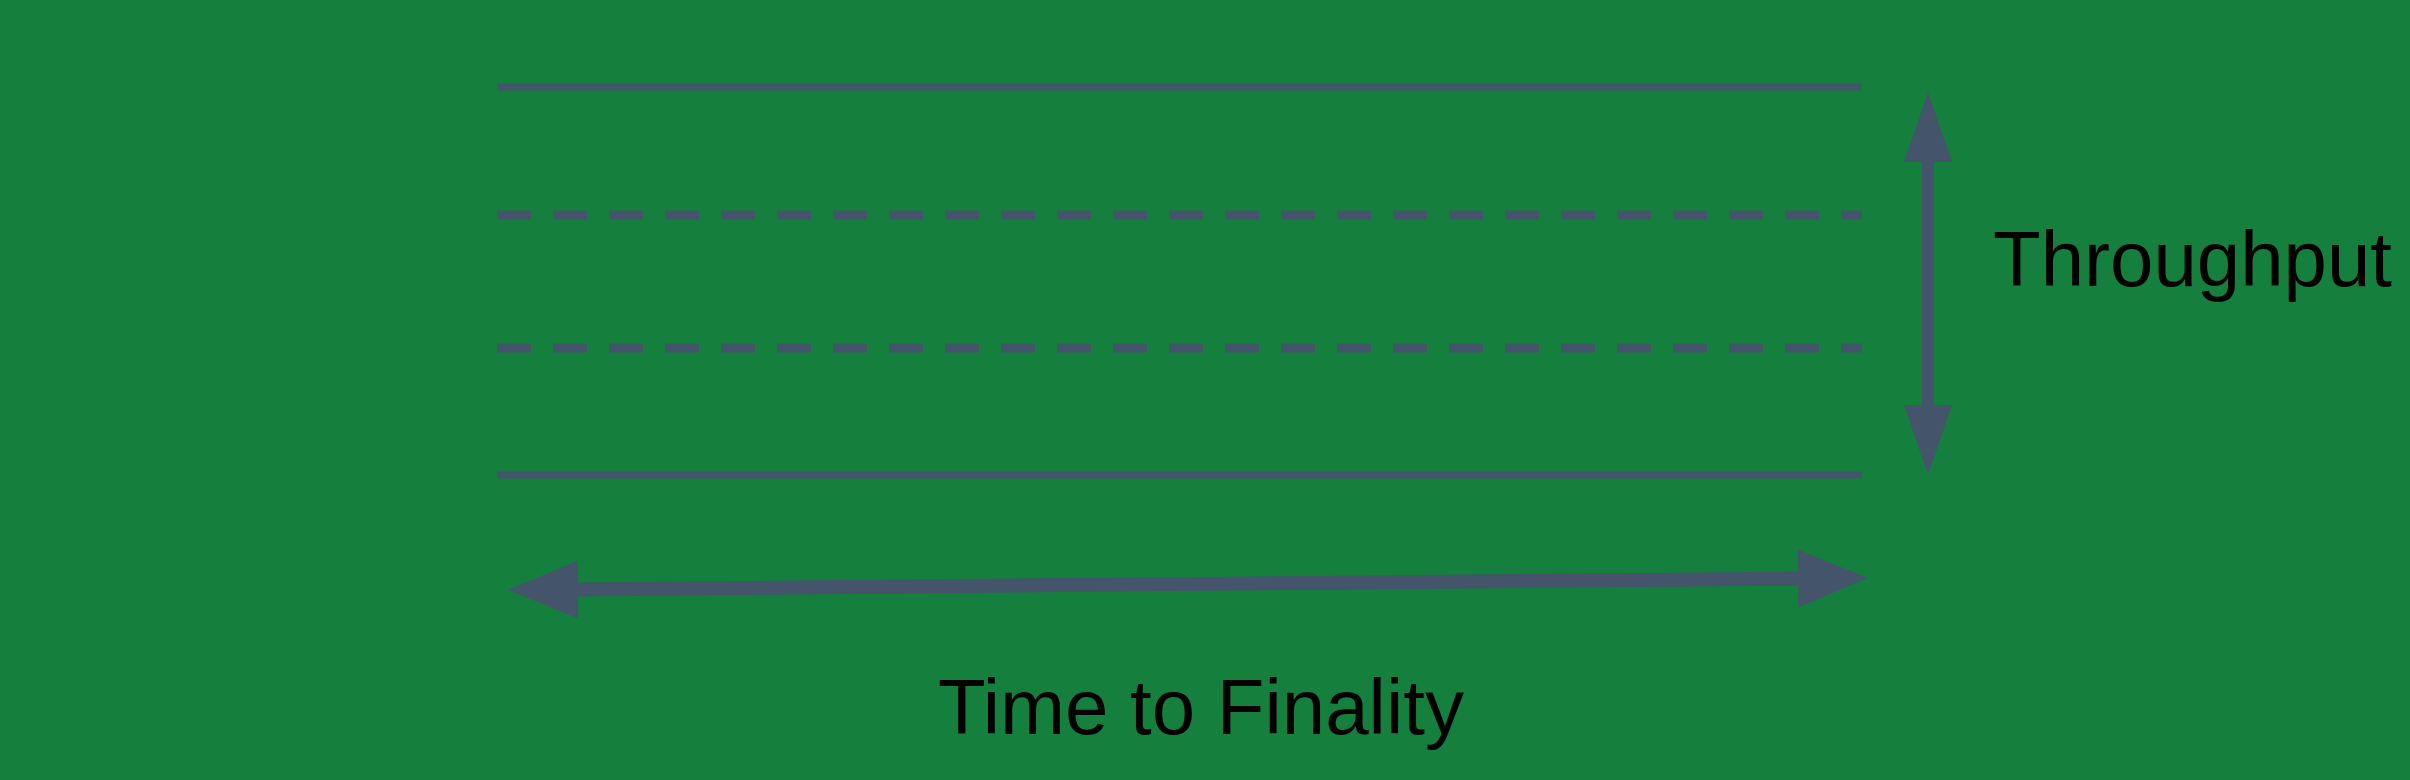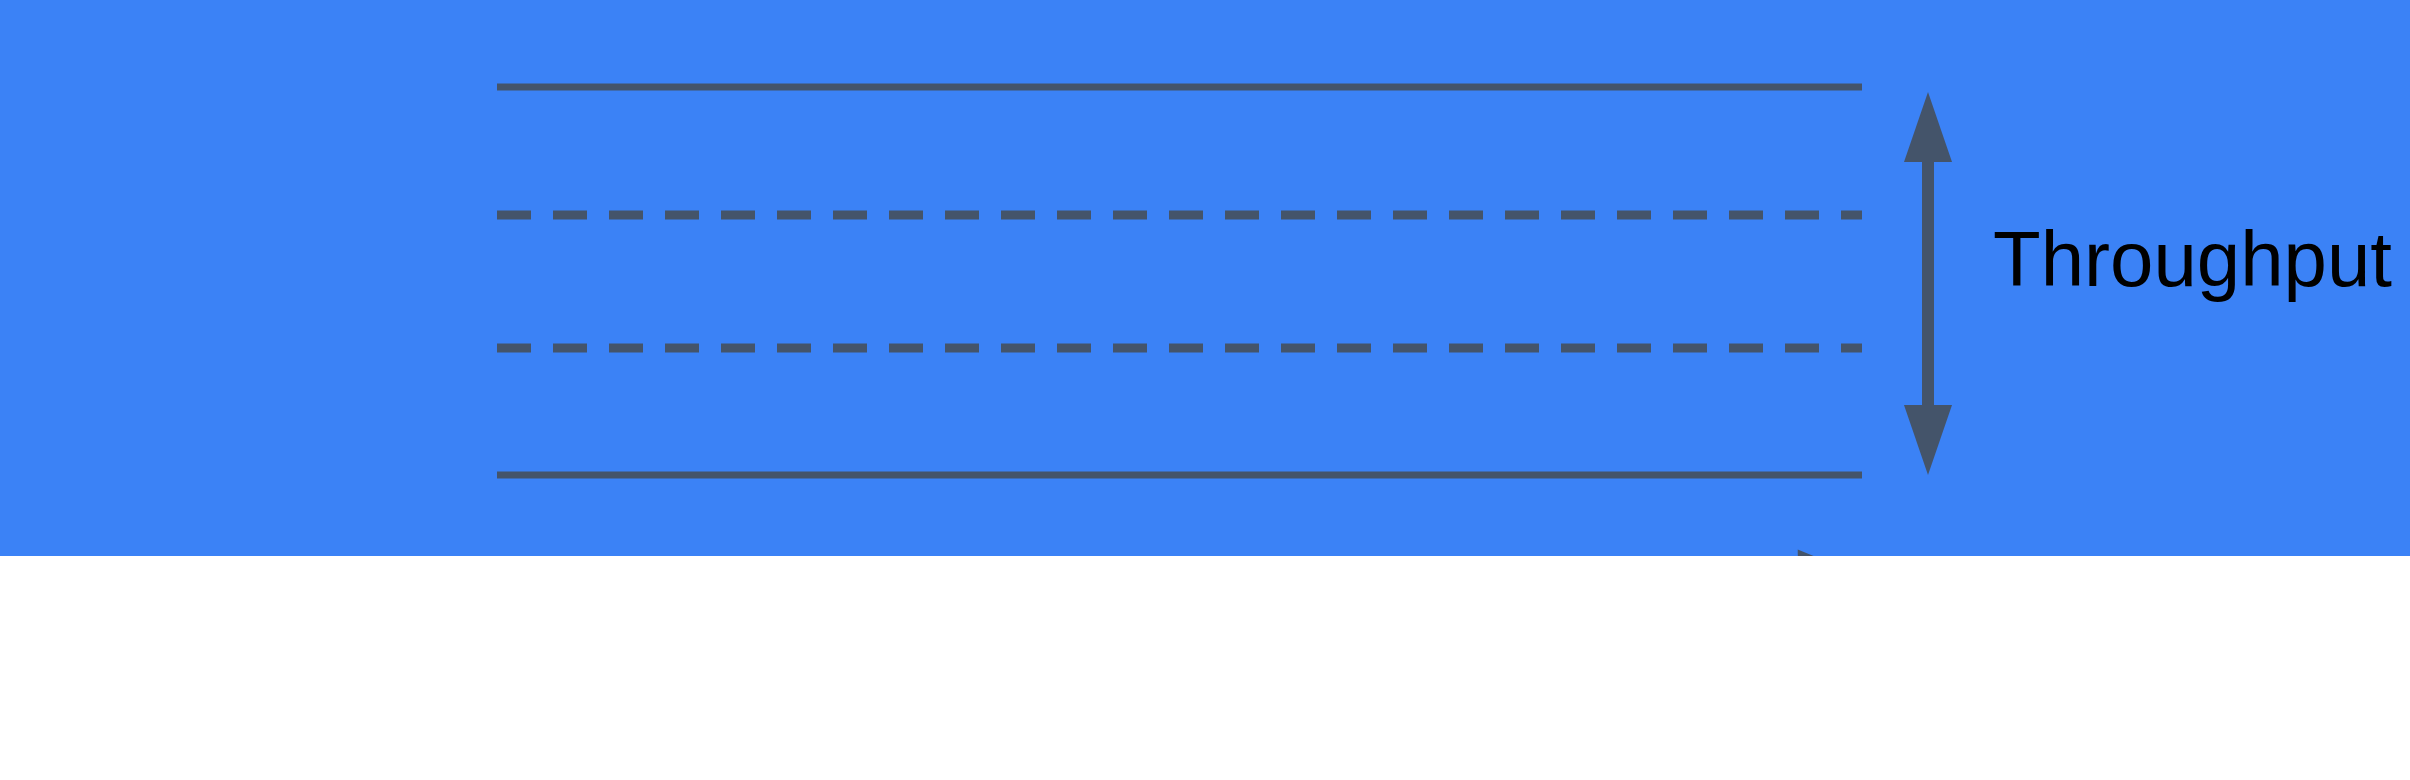--- a/index.html
+++ b/index.html
@@ -48,7 +48,7 @@
 </head>
 <body>
 
-<div id="canvas" style="width: 2410px; height: 556px; background: #3b82f6;">
+<div id="canvas" style="width: 2410px; height: 780px; background: #15803d;">
 
   <svg id="diagram-svg" viewBox="0 0 2410 780" xmlns="http://www.w3.org/2000/svg" style="width: 2410px; height: 780px;">
 

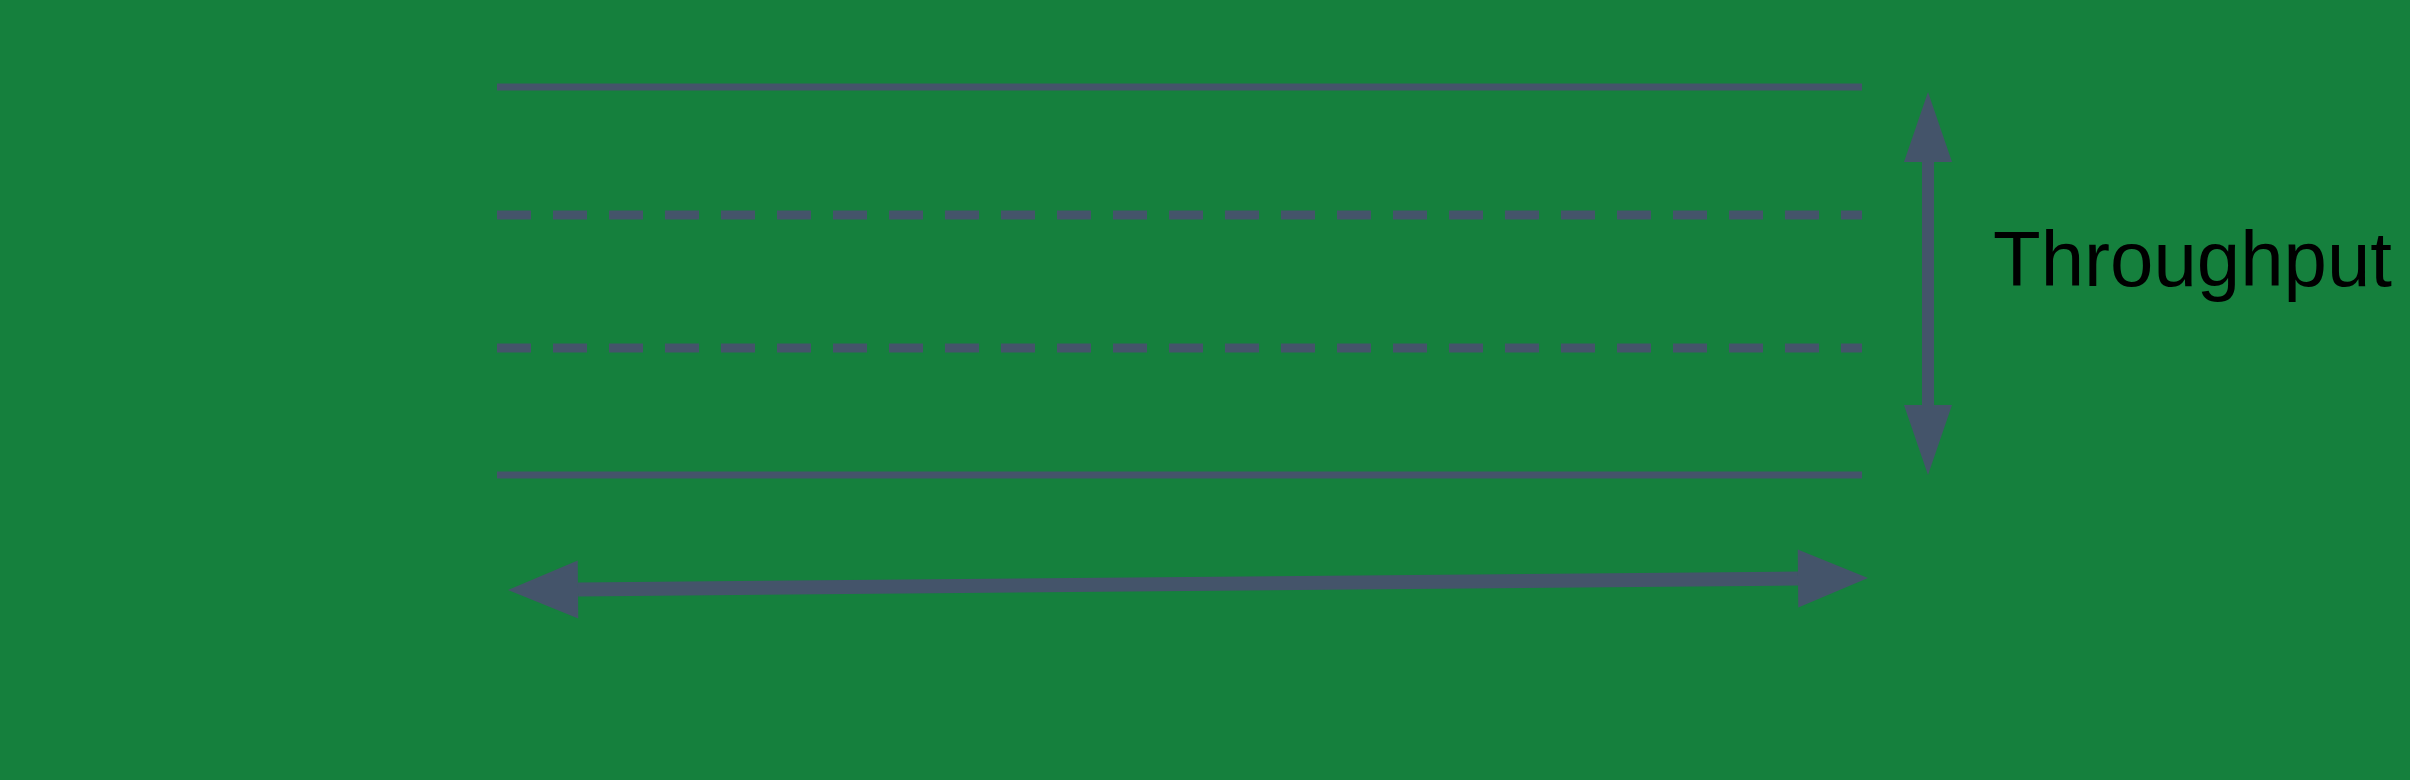--- a/index.html
+++ b/index.html
@@ -84,6 +84,7 @@
 
   <div class="axis-label" id="throughput-label" style="color: rgb(0, 0, 0);">Throughput</div>
 
+  <div class="axis-label" id="time-to-finality-label" style="color: rgb(0, 0, 0);">Time to Finality</div>
 
 </div>
 

